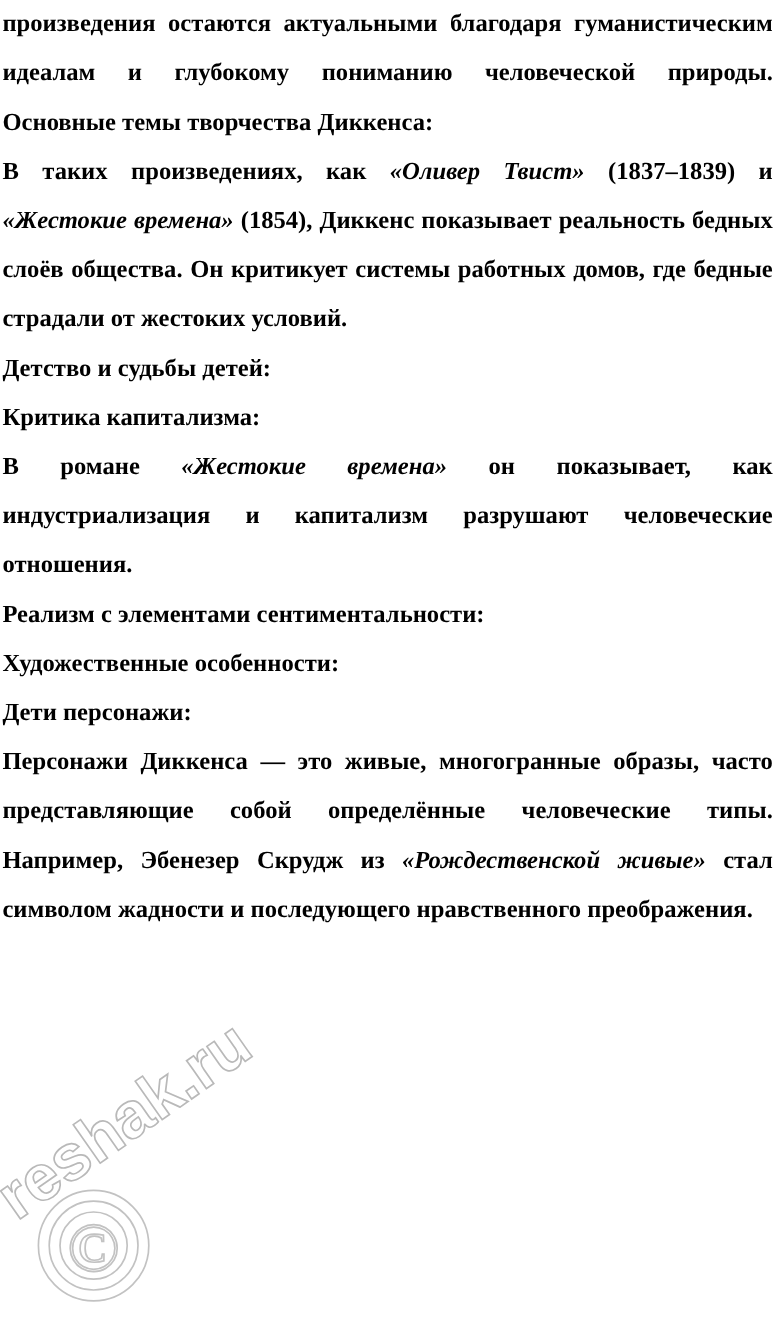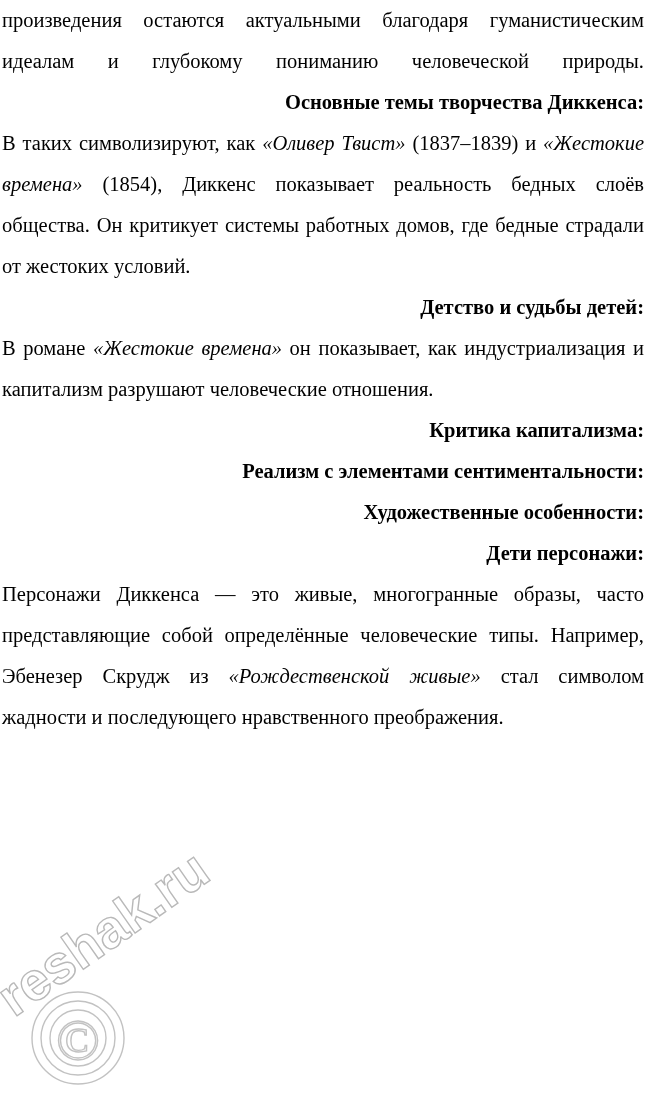--- a/index.html
+++ b/index.html
@@ -41,7 +41,7 @@
   }
 
   .block.para {
-    font-weight: normal;
+    font-weight: bold;
   }
 
   .block.heading {

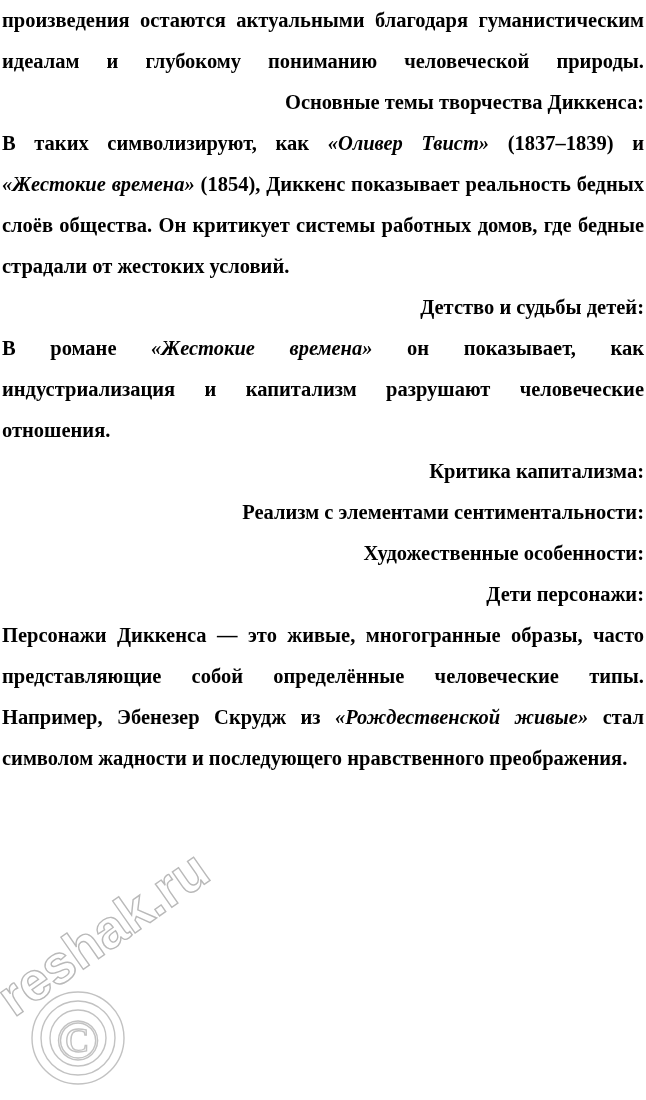--- a/index.html
+++ b/index.html
@@ -46,7 +46,7 @@
 
   .block.heading {
     font-weight: bold;
-    text-align: right;
+    text-align: left;
   }
 
   

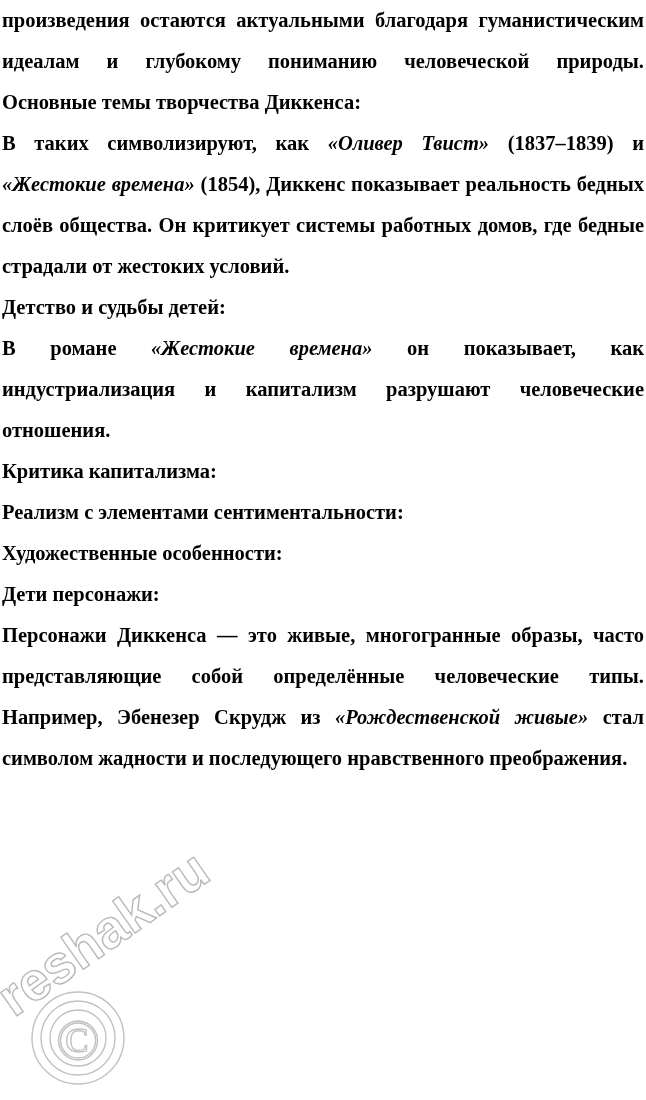--- a/index.html
+++ b/index.html
@@ -131,7 +131,7 @@
     </p>
 
 
-    <p class="block para last-natural"><span>В таких символизируют, как </span><span class="it">«Оливер Твист»</span><span> (1837–1839) и </span><span class="it">«Жестокие времена»</span><span> (1854), Диккенс показывает реальность бедных слоёв общества. Он критикует системы работных домов, где бедные страдали от жестоких условий.</span></p>
+    <p class="block para last-natural"><span>В таких произведениях, как </span><span class="it">«Оливер Твист»</span><span> (1837–1839) и </span><span class="it">«Жестокие времена»</span><span> (1854), Диккенс показывает реальность бедных слоёв общества. Он критикует системы работных домов, где бедные страдали от жестоких условий.</span></p>
 
     <p class="block heading">
       <span>Детство и судьбы детей:</span>

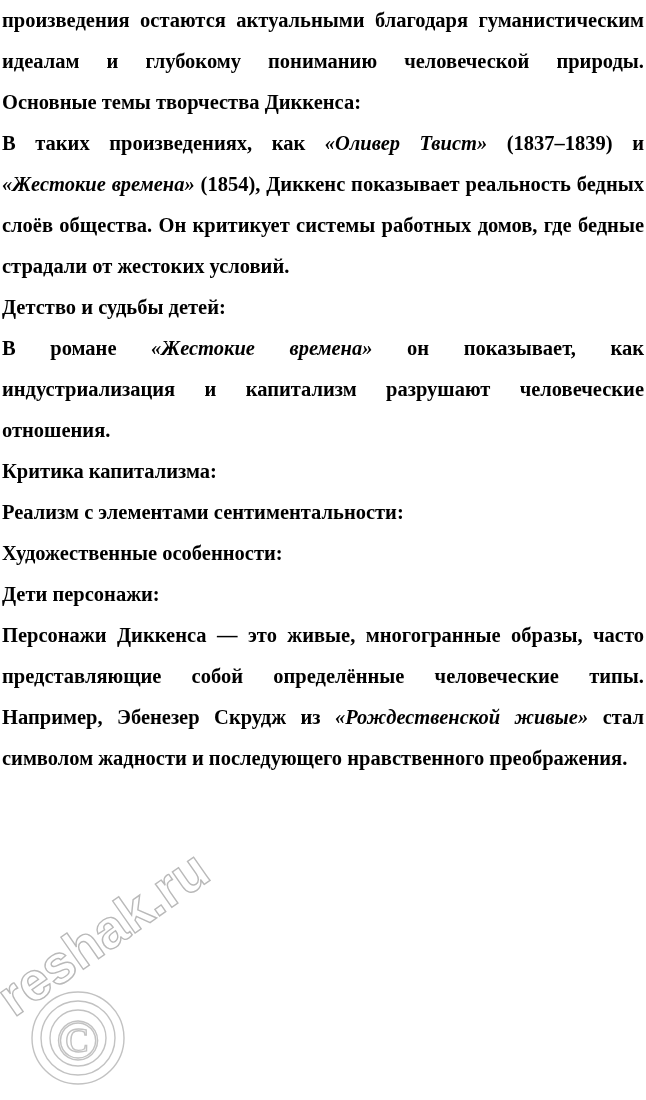--- a/index.html
+++ b/index.html
@@ -138,11 +138,11 @@
     </p>
 
 
-    <p class="block para last-natural"><span>В романе </span><span class="it">«Жестокие времена»</span><span> он показывает, как индустриализация и капитализм разрушают человеческие отношения.</span></p>
-
     <p class="block heading">
       <span>Критика капитализма:</span>
     </p>
+
+    <p class="block para last-natural"><span>В романе </span><span class="it">«Жестокие времена»</span><span> он показывает, как индустриализация и капитализм разрушают человеческие отношения.</span></p>
 
 
 

